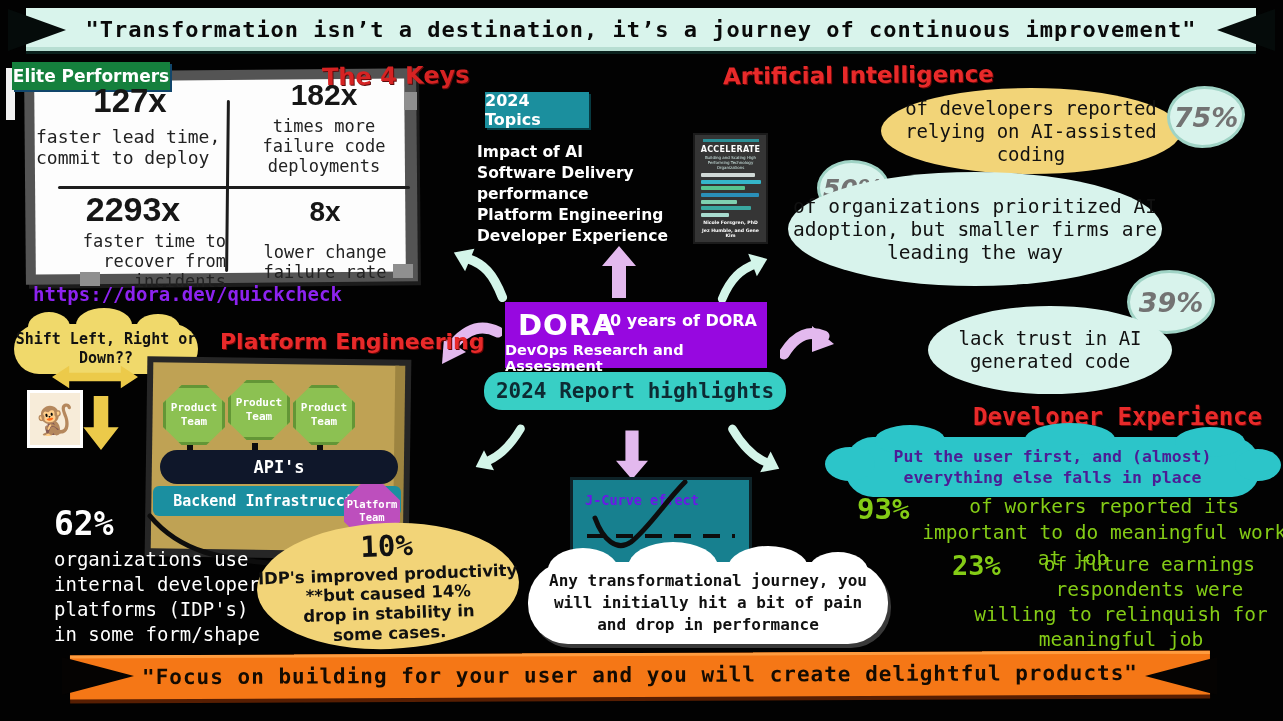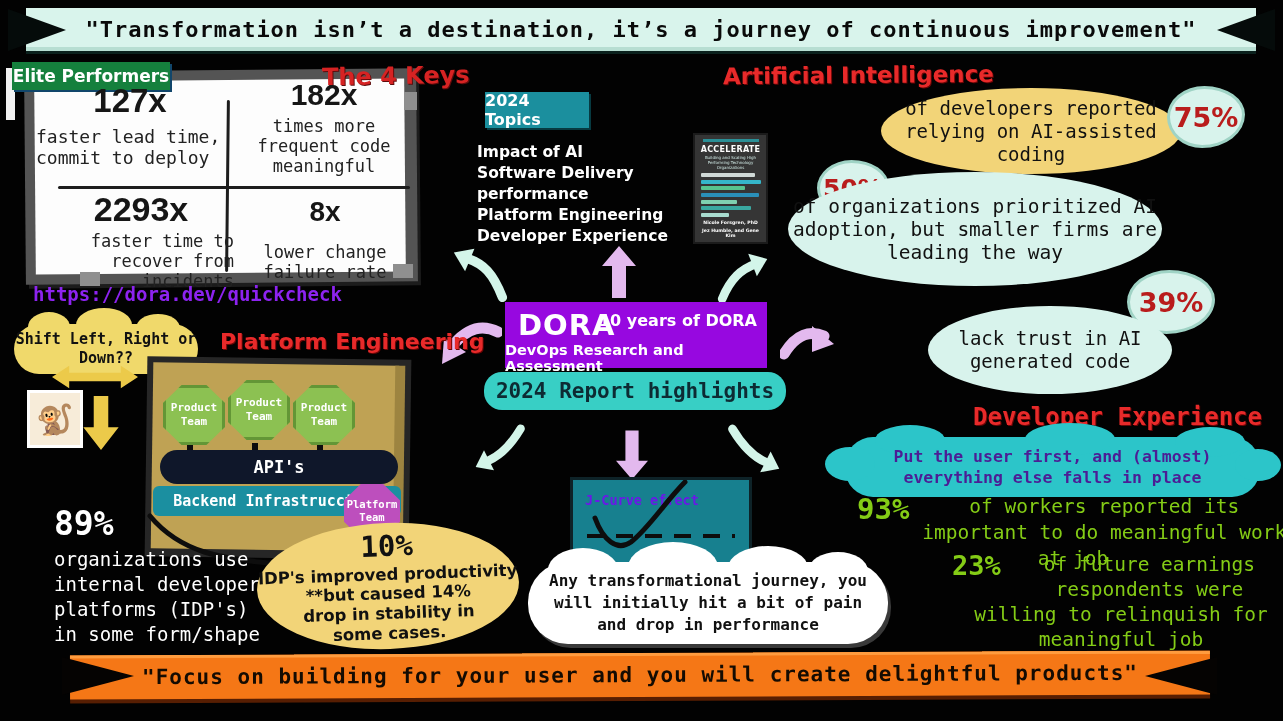--- a/index.html
+++ b/index.html
@@ -181,7 +181,7 @@
   </div>
   <div class="abs quad q2">
     <span class="val">182x</span>
-    <span class="lab">times more frequent code meaningful</span>
+    <span class="lab">times more failure code deployments</span>
   </div>
   <div class="abs quad q3">
     <span class="val">2293x</span>

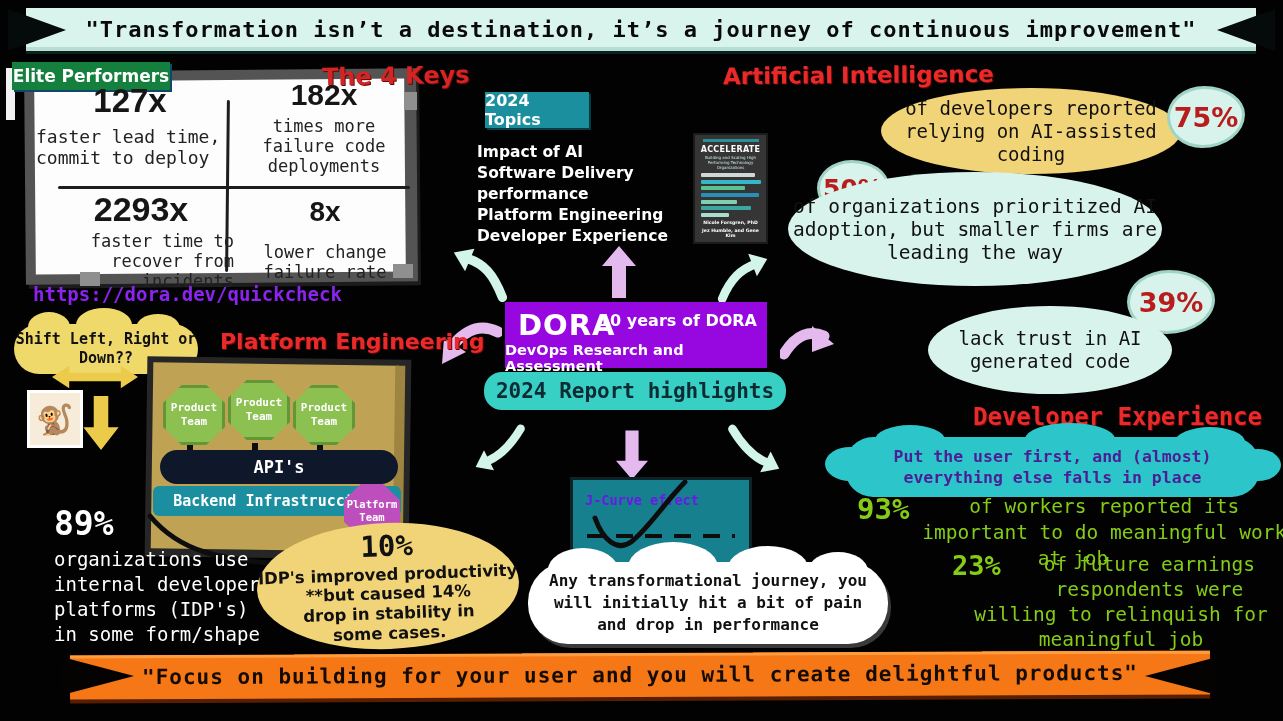--- a/index.html
+++ b/index.html
@@ -83,7 +83,7 @@
   .ellipse{border-radius:50%;}
   .sketch{border:3px solid #9fd3c5;border-radius:48% 52% 55% 45% / 50% 46% 54% 50%;}
   .stat-circle{display:flex;align-items:center;justify-content:center;background:#d8f3ec;
-    font-family:"DejaVu Sans",sans-serif;font-weight:bold;color:#b91c1c;}
+    font-family:"DejaVu Sans",sans-serif;font-weight:bold;color:#737373;font-style:italic;}
   .ai-heading{left:723px;top:62px;color:#e82a2a;font-family:"DejaVu Sans",sans-serif;font-weight:bold;
     font-size:23px;transform:rotate(-0.5deg);text-shadow:1px 1px 0 #6b0606;}
   .ai-e1{left:881px;top:88px;width:300px;height:86px;font-size:19px;line-height:23px;}

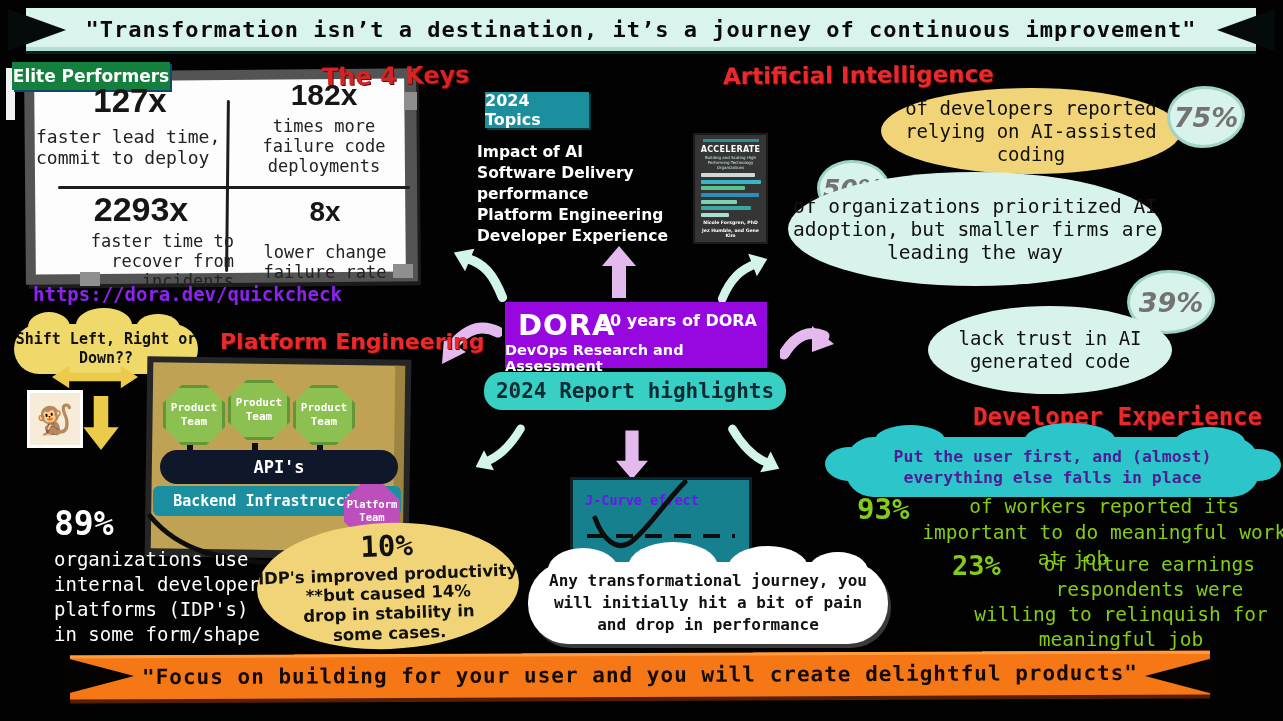--- a/index.html
+++ b/index.html
@@ -45,7 +45,7 @@
   .q2{left:236px;top:78px;width:176px;height:106px;}
   .q2 .val{font-size:30px;}
   .q2 .lab{font-size:17px;margin-top:4px;text-align:center;}
-  .q3{left:48px;top:190px;width:186px;height:92px;}
+  .q3{left:40px;top:190px;width:186px;height:92px;}
   .q3 .val{font-size:34px;}
   .q3 .lab{font-size:17px;margin-top:2px;text-align:right;align-self:flex-end;}
   .q4{left:240px;top:196px;width:170px;height:86px;}

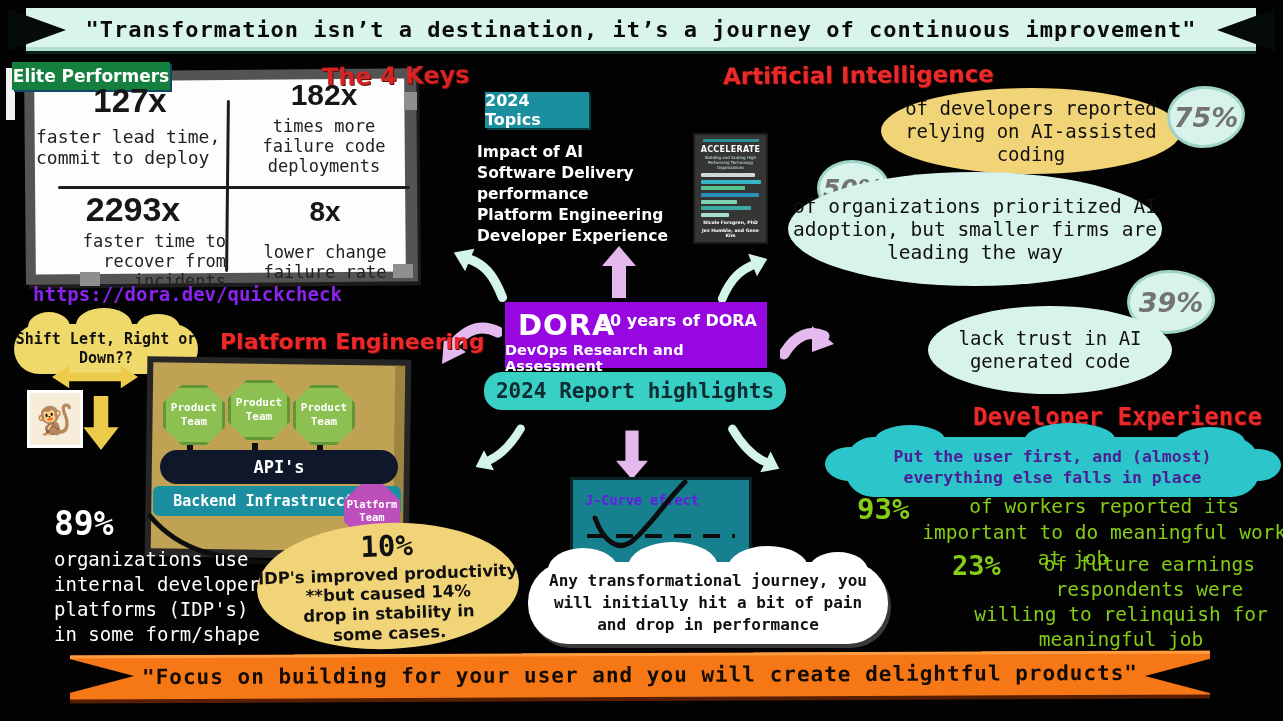--- a/index.html
+++ b/index.html
@@ -303,7 +303,7 @@
     <path d="M10 4 C40 40 80 48 145 52" stroke="#0d0d0d" stroke-width="5" fill="none" stroke-linecap="round"></path>
   </svg>
   <div class="abs idp-stat">
-    <div class="val">89%</div>
+    <div class="val">62%</div>
     <div class="txt">organizations use internal developer platforms (IDP's) in some form/shape</div>
   </div>
   <div class="abs bubble yellow ten-bubble">

